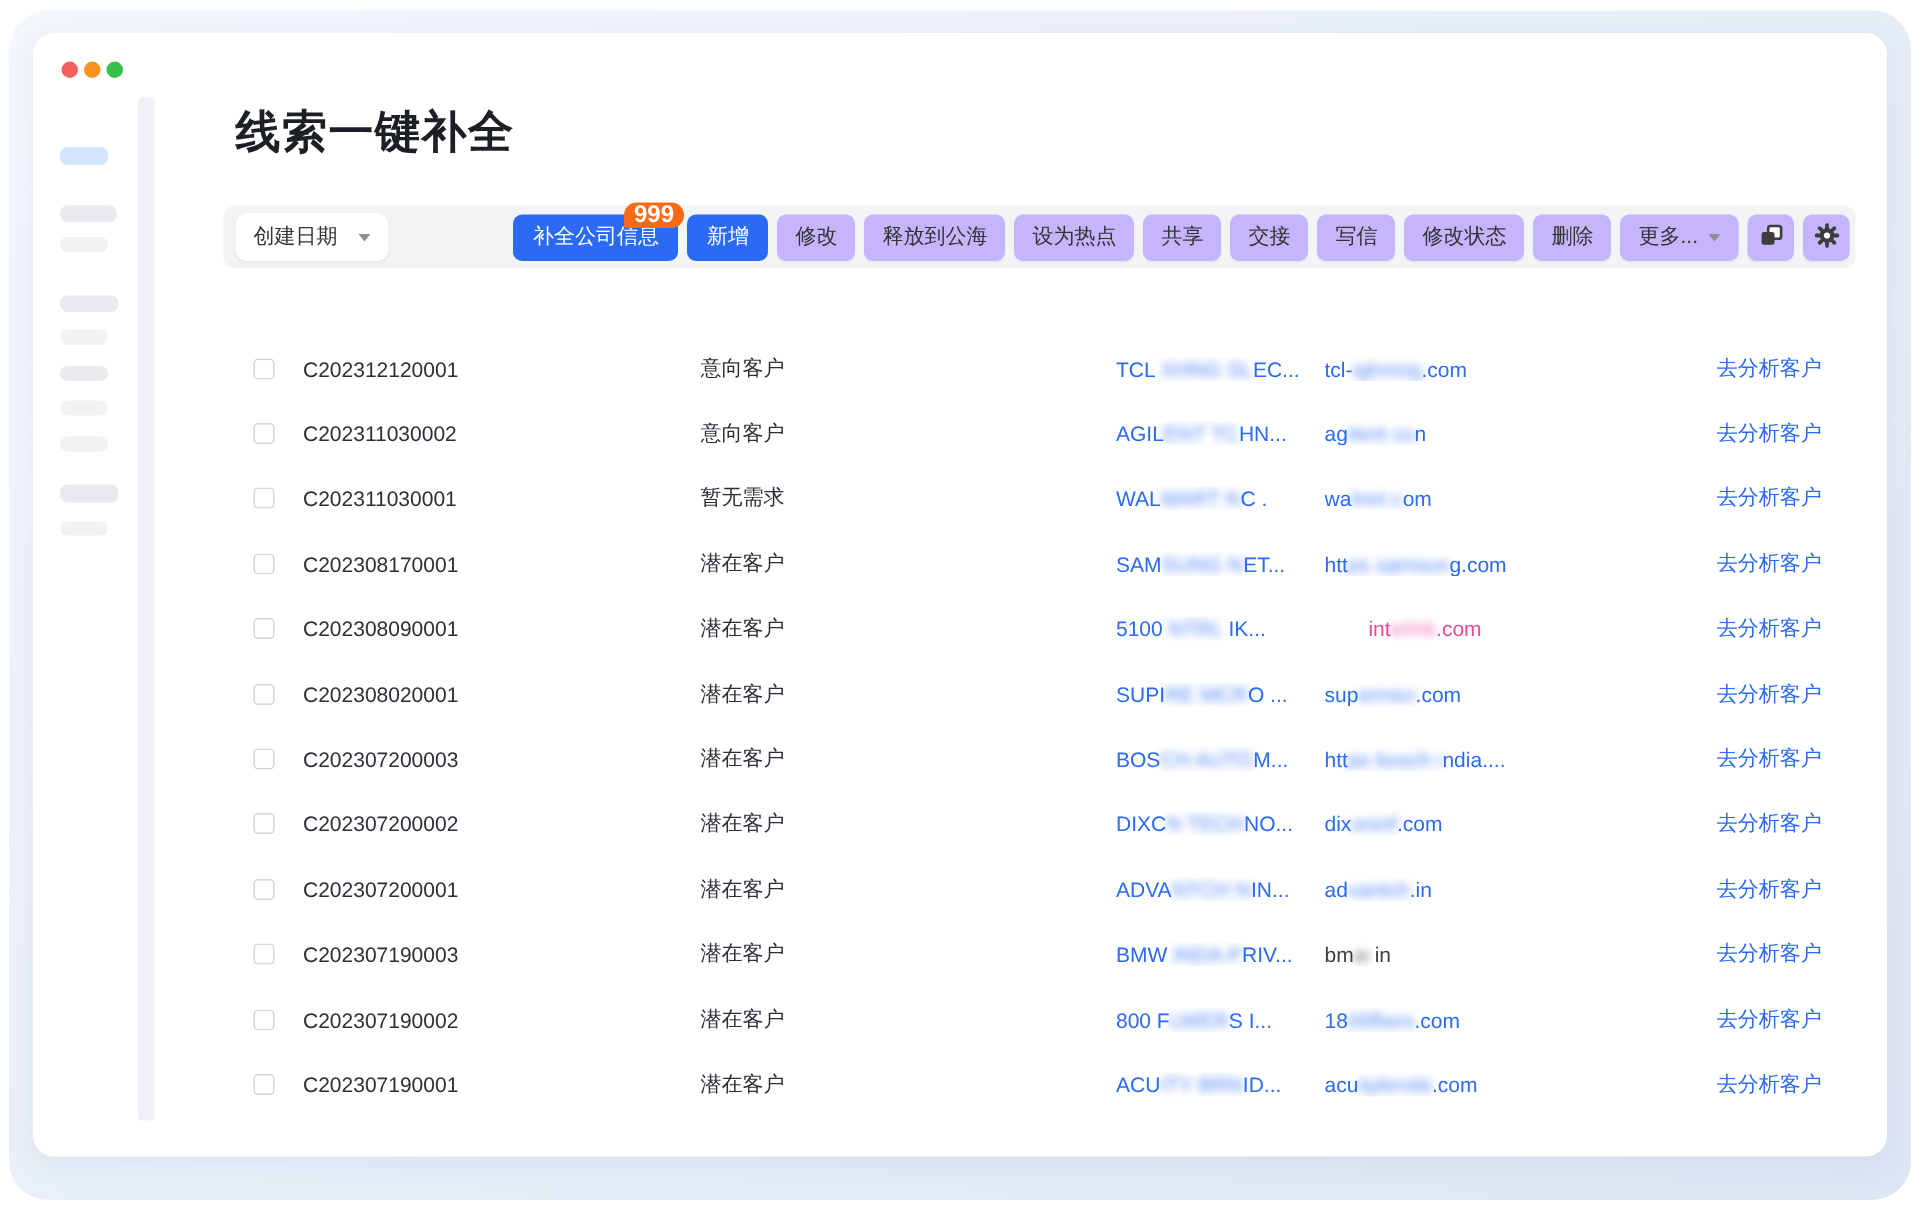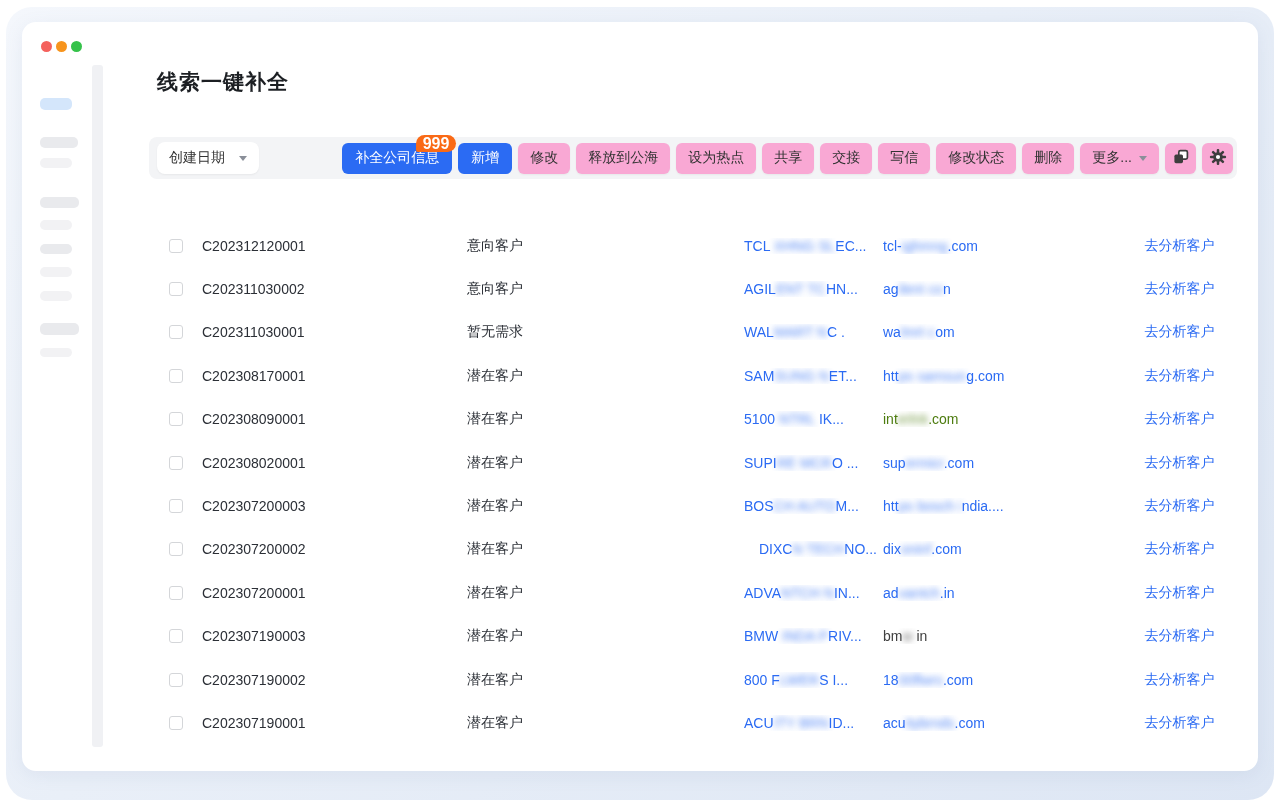--- a/index.html
+++ b/index.html
@@ -28,7 +28,7 @@
 
   
   .main { position:absolute; left:105px; top:0; width:1110px; height:749px; }
-  .page-title { position:absolute; left:30px; top:46px; font-size:21px; font-weight:700;
+  .page-title { position:absolute; left:30px; top:46px; font-size:30px; font-weight:700;
                 color:#1c1f23; letter-spacing:1px; }
 
   .toolbar { position:absolute; left:22px; top:115px; width:1088px; height:42px;

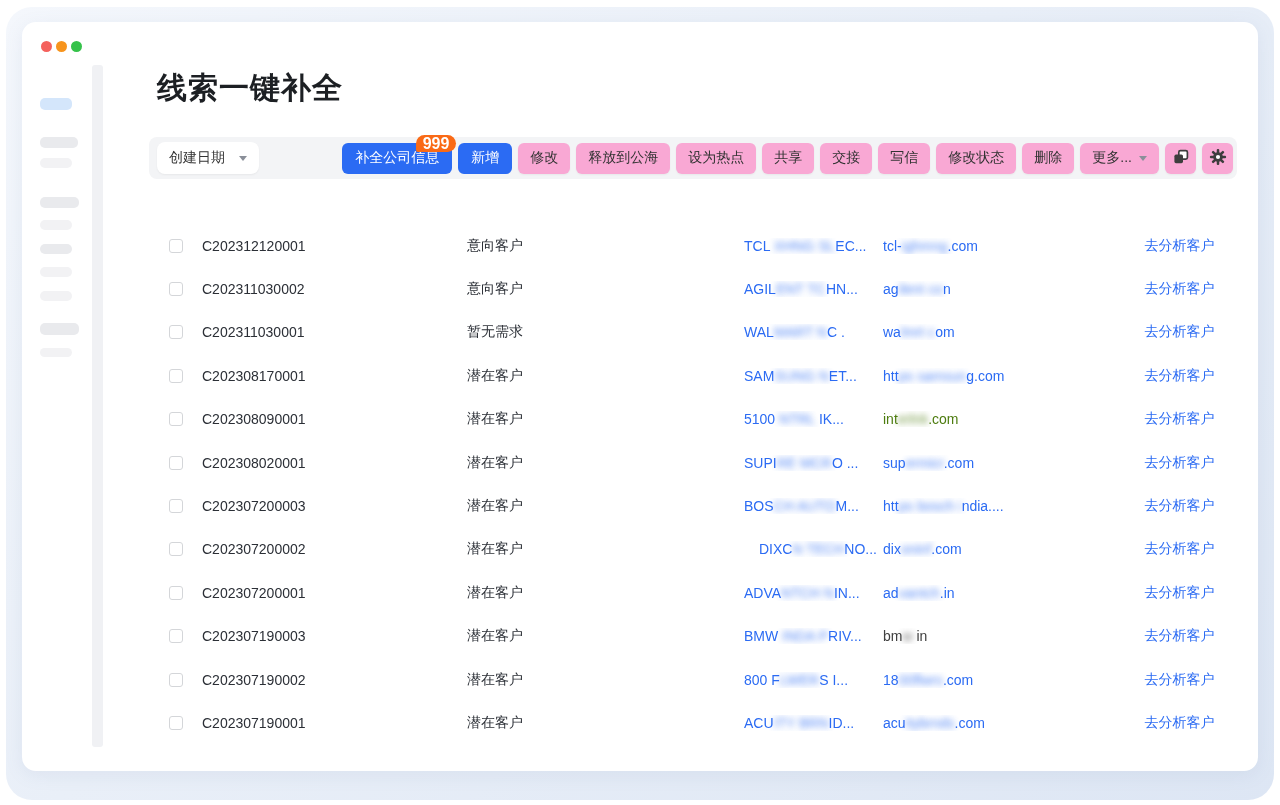--- a/index.html
+++ b/index.html
@@ -42,7 +42,7 @@
   .tb-right { display:flex; align-items:center; gap:6px; }
   .btn { height:31px; border:none; border-radius:6px; font-size:14px; cursor:pointer;
          font-family:inherit; display:flex; align-items:center; justify-content:center; }
-  .btn.white { background:#f9a8d4; color:#333; padding:0 12px;
+  .btn.white { background:#c4b5fd; color:#333; padding:0 12px;
                box-shadow:0 1px 2px rgba(0,0,0,0.05); gap:7px; }
   .btn.blue { color:#fff; padding:0 13px; position:relative; }
   .badge { position:absolute; top:-8px; right:-4px; color:#fff; font-size:16px;

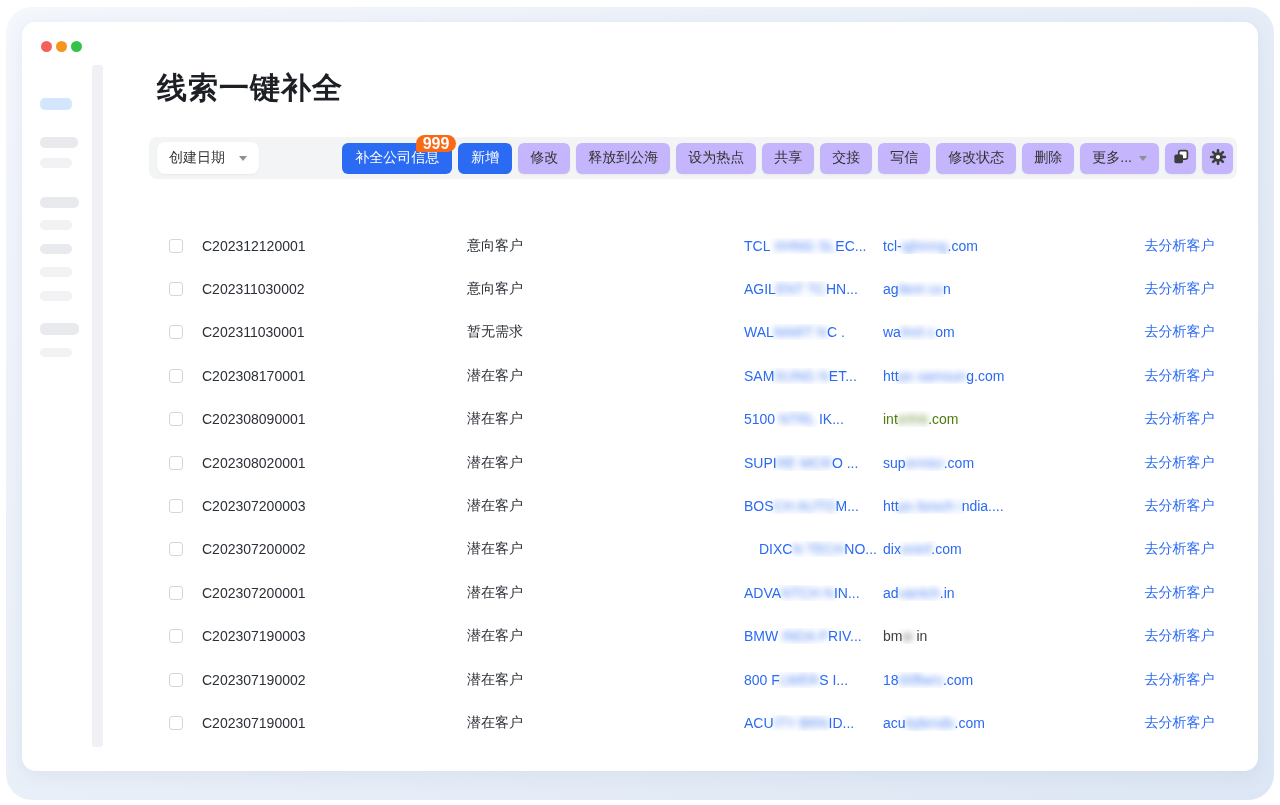--- a/index.html
+++ b/index.html
@@ -215,7 +215,7 @@
     <div class="cell">潜在客户</div>
     <div class="cell"></div>
     <div class="cell link" style="color: rgb(43, 107, 243);"><span>5100 </span><span class="rd">NTRL </span><span>IK...</span></div>
-    <div class="cell link" style="color: #4d7c0f;"><span>int</span><span class="rd">erlnk</span><span>.com</span></div>
+    <div class="cell link" style="color: #ec4899; text-align: center;"><span>int</span><span class="rd">erlnk</span><span>.com</span></div>
     <div class="cell"></div>
     <div class="cell action-cell"><a class="action-link" style="color: rgb(43, 107, 243);">去分析客户</a></div>
   </div>

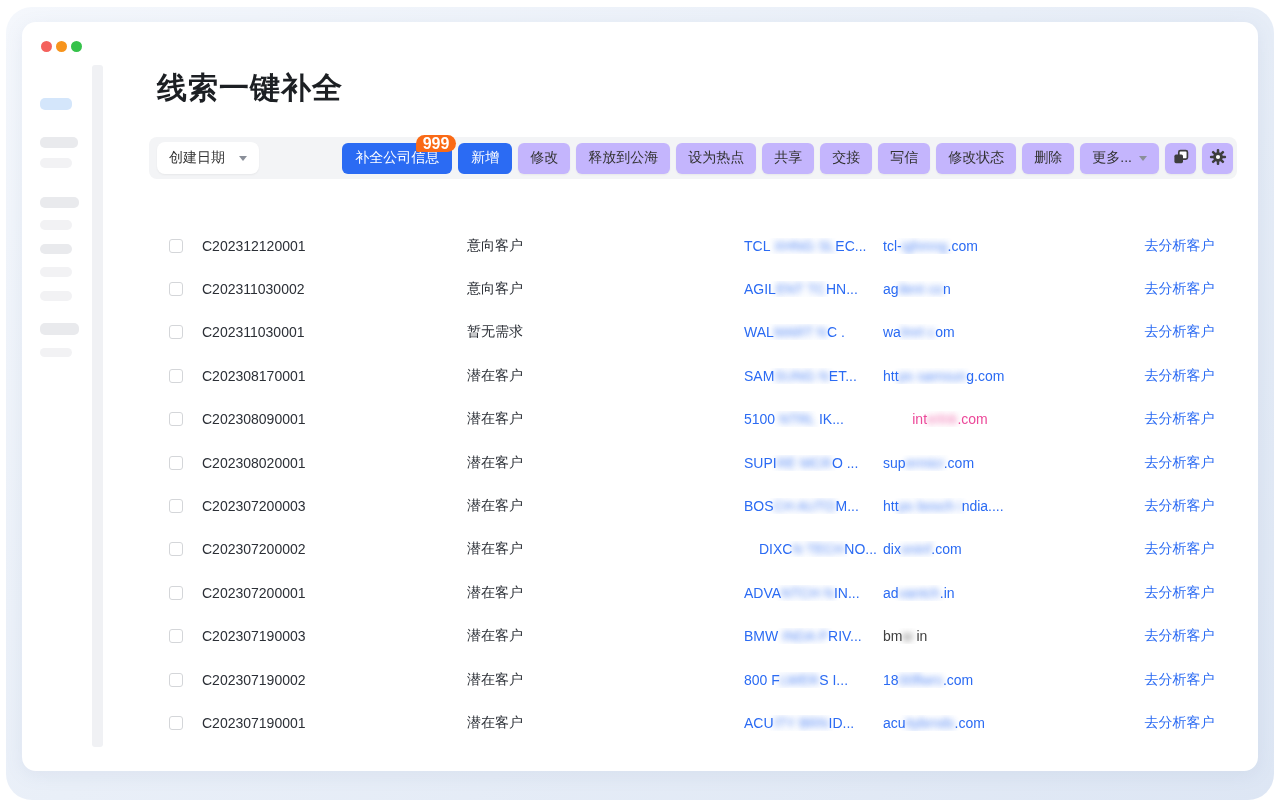--- a/index.html
+++ b/index.html
@@ -256,7 +256,7 @@
     <div class="cell"></div>
     <div class="cell">潜在客户</div>
     <div class="cell"></div>
-    <div class="cell link" style="color: rgb(43, 107, 243); margin-left: 15px;"><span>DIXC</span><span class="rd">N TECH</span><span>NO...</span></div>
+    <div class="cell link" style="color: rgb(43, 107, 243);"><span>DIXC</span><span class="rd">N TECH</span><span>NO...</span></div>
     <div class="cell link" style="color: rgb(43, 107, 243);"><span>dix</span><span class="rd">oninf</span><span>.com</span></div>
     <div class="cell"></div>
     <div class="cell action-cell"><a class="action-link" style="color: rgb(43, 107, 243);">去分析客户</a></div>

